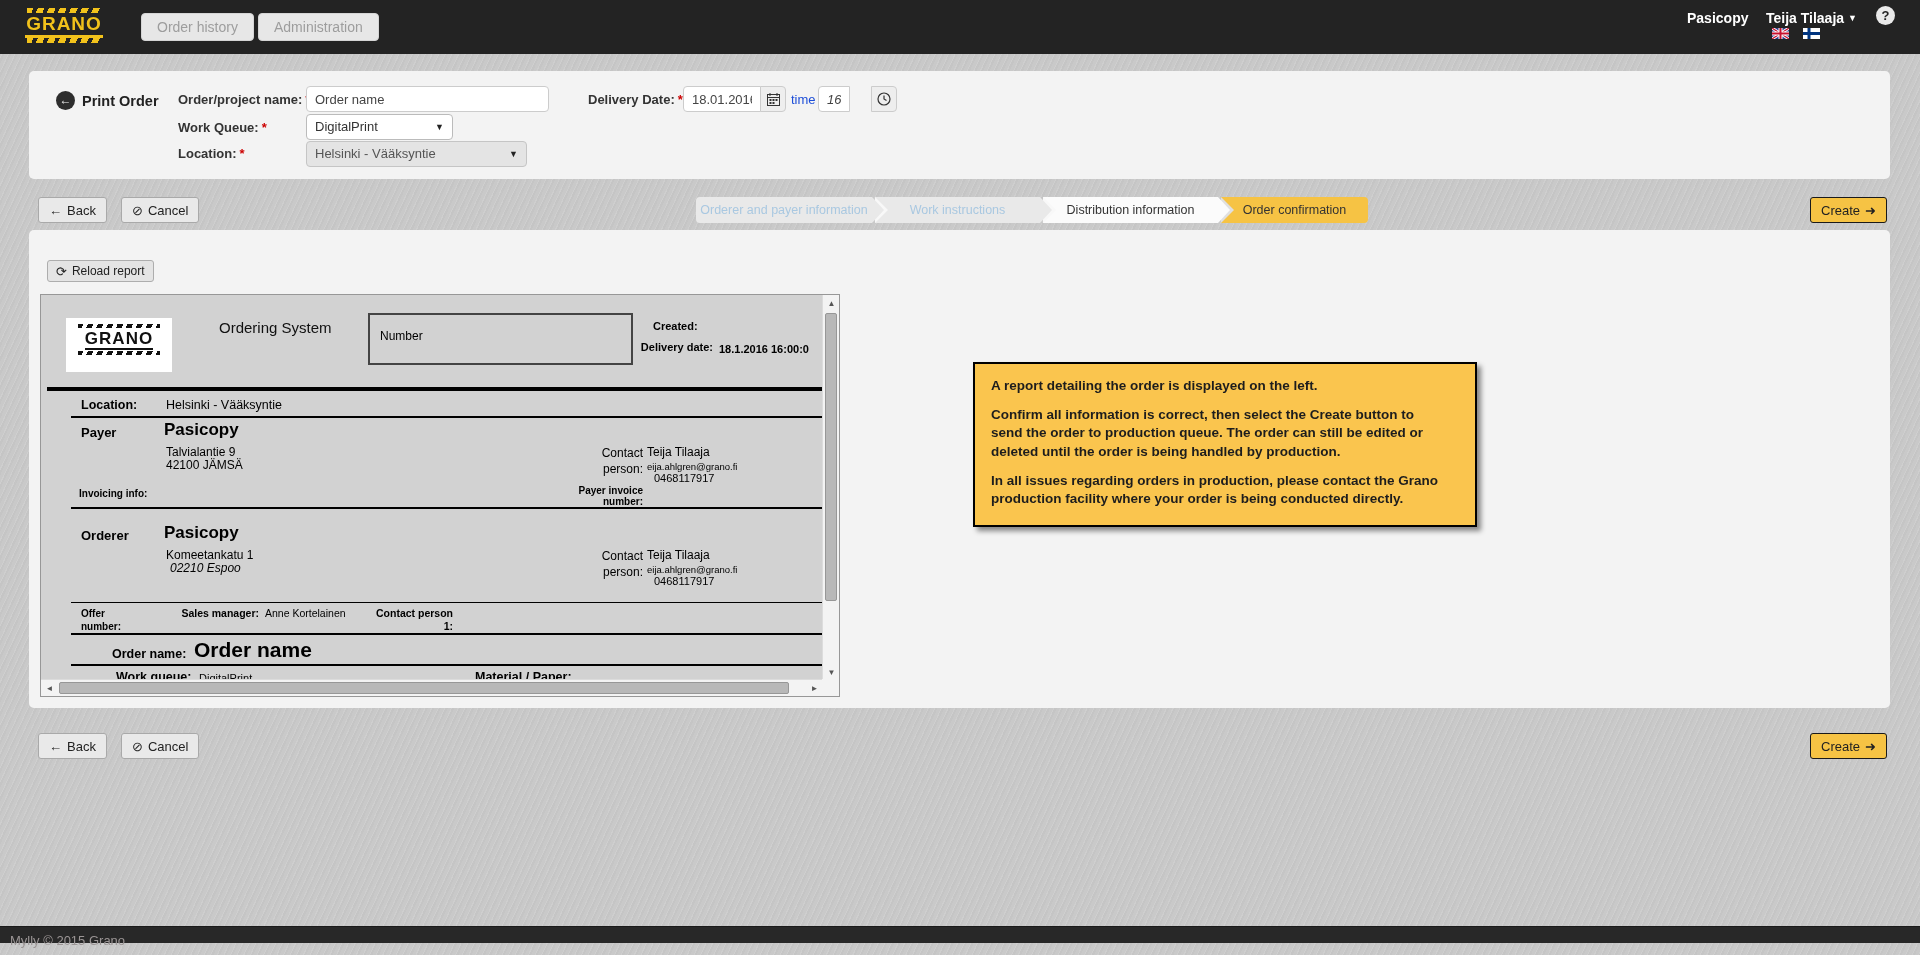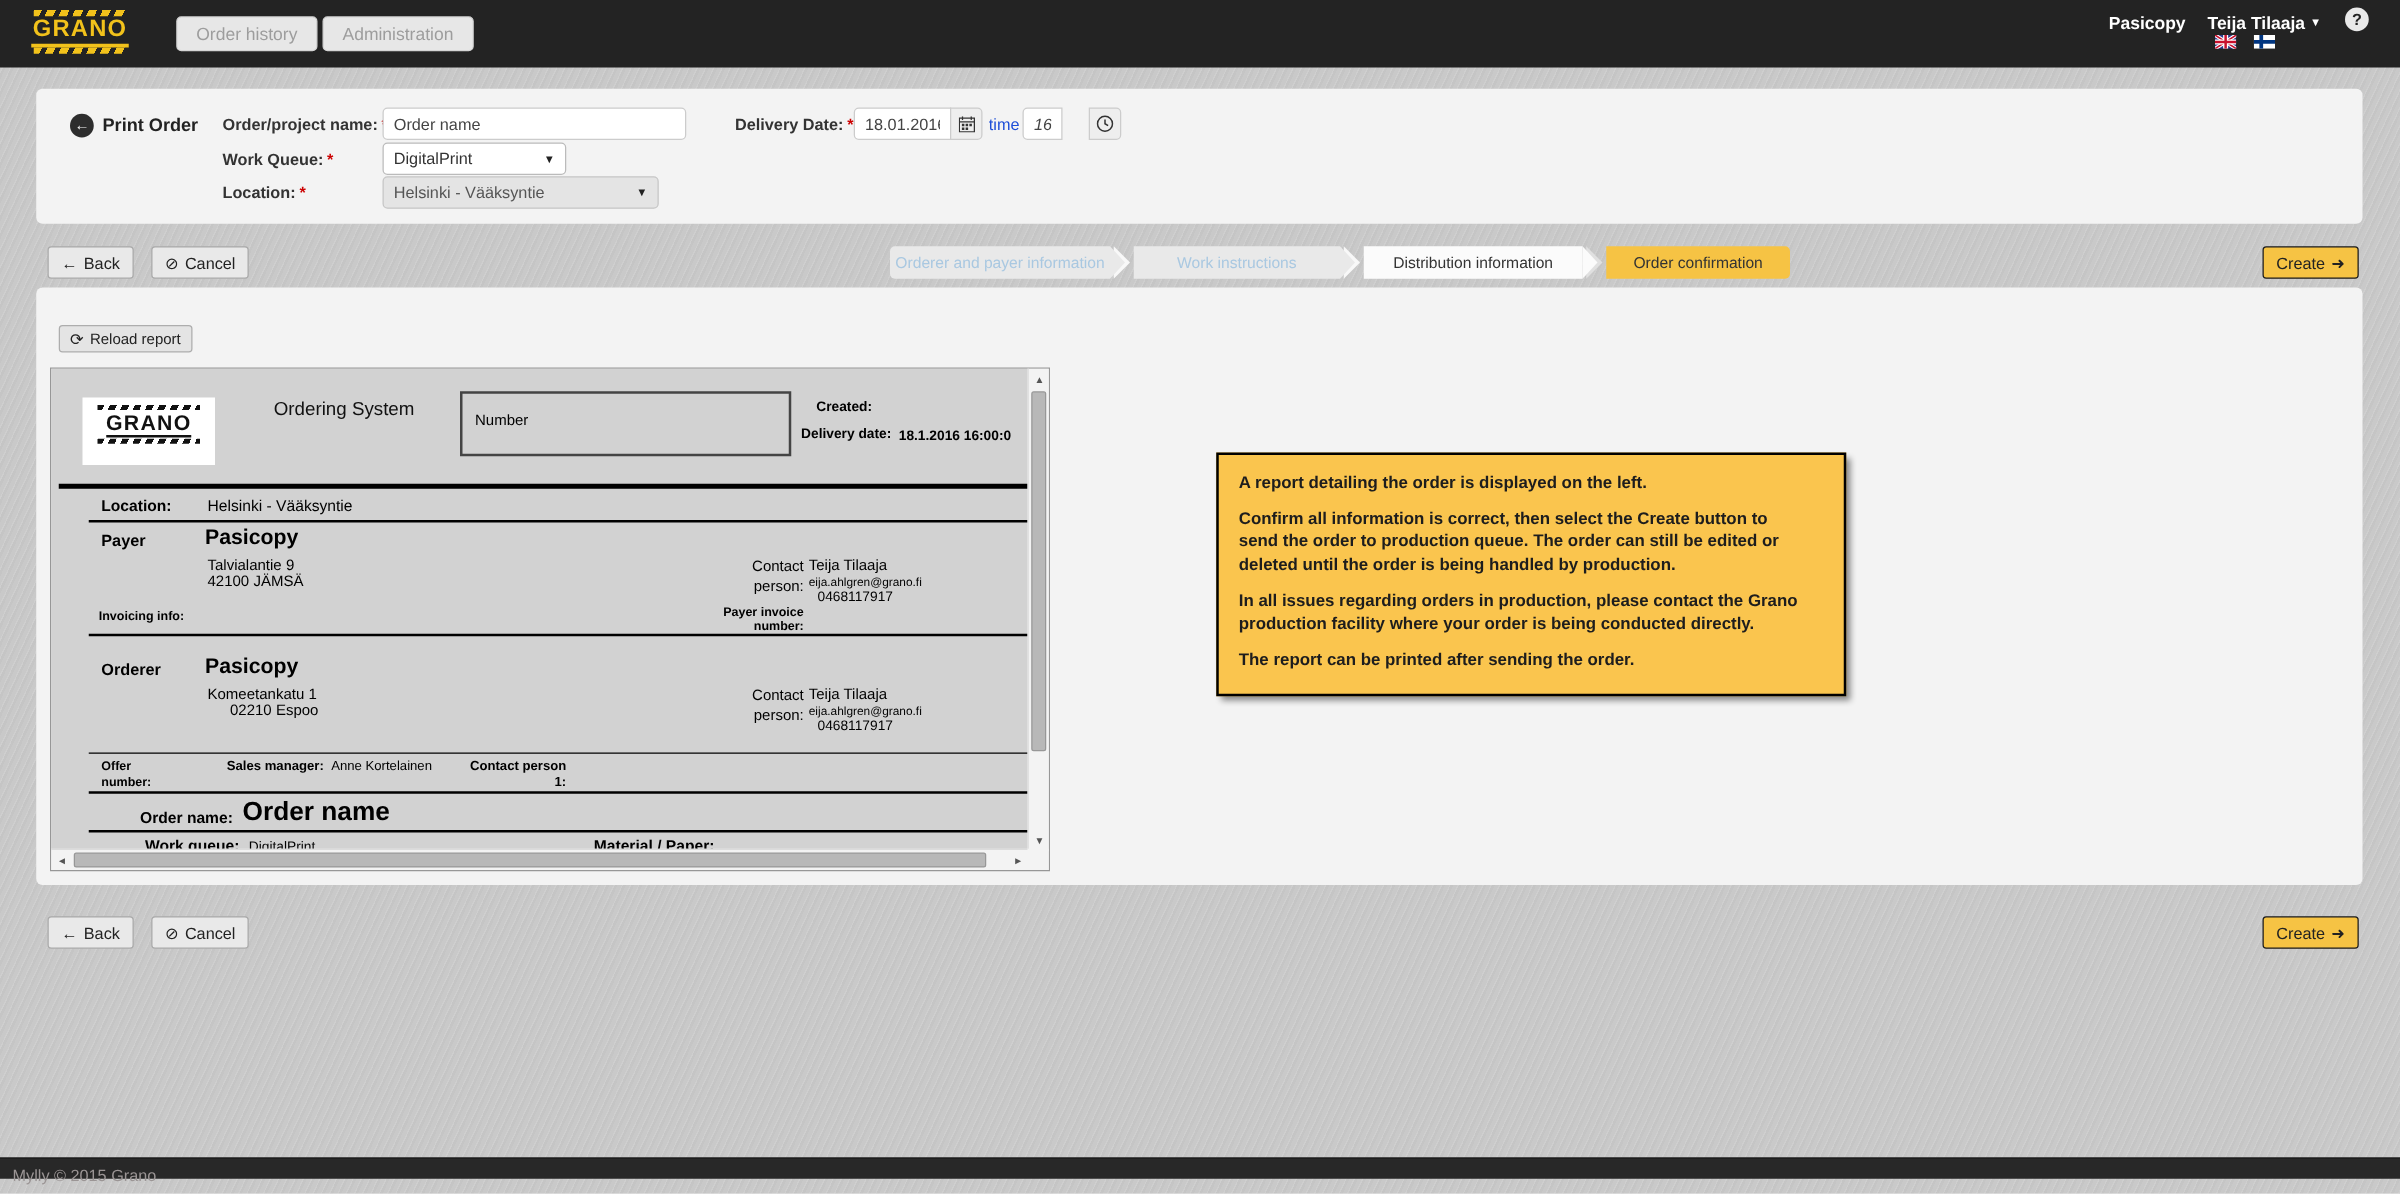--- a/index.html
+++ b/index.html
@@ -61,7 +61,7 @@
   
   .steps { position:absolute; left:696px; top:197px; height:26px; display:flex; }
   .step { position:relative; height:26px; line-height:26px; font-size:12.5px; text-align:center;
-    background:#e9e9e9; color:#a9c8e1; margin-right:3px; cursor:pointer;margin-left:16px; }
+    background:#e9e9e9; color:#a9c8e1; margin-right:3px; cursor:pointer; }
   .step .arr-out, .step .arr { position:absolute; top:0; width:0; height:0;
     border-top:13px solid transparent; border-bottom:13px solid transparent; }
   .step .arr-out { right:-16px; border-left:13px solid #f8f8f8; z-index:2; }

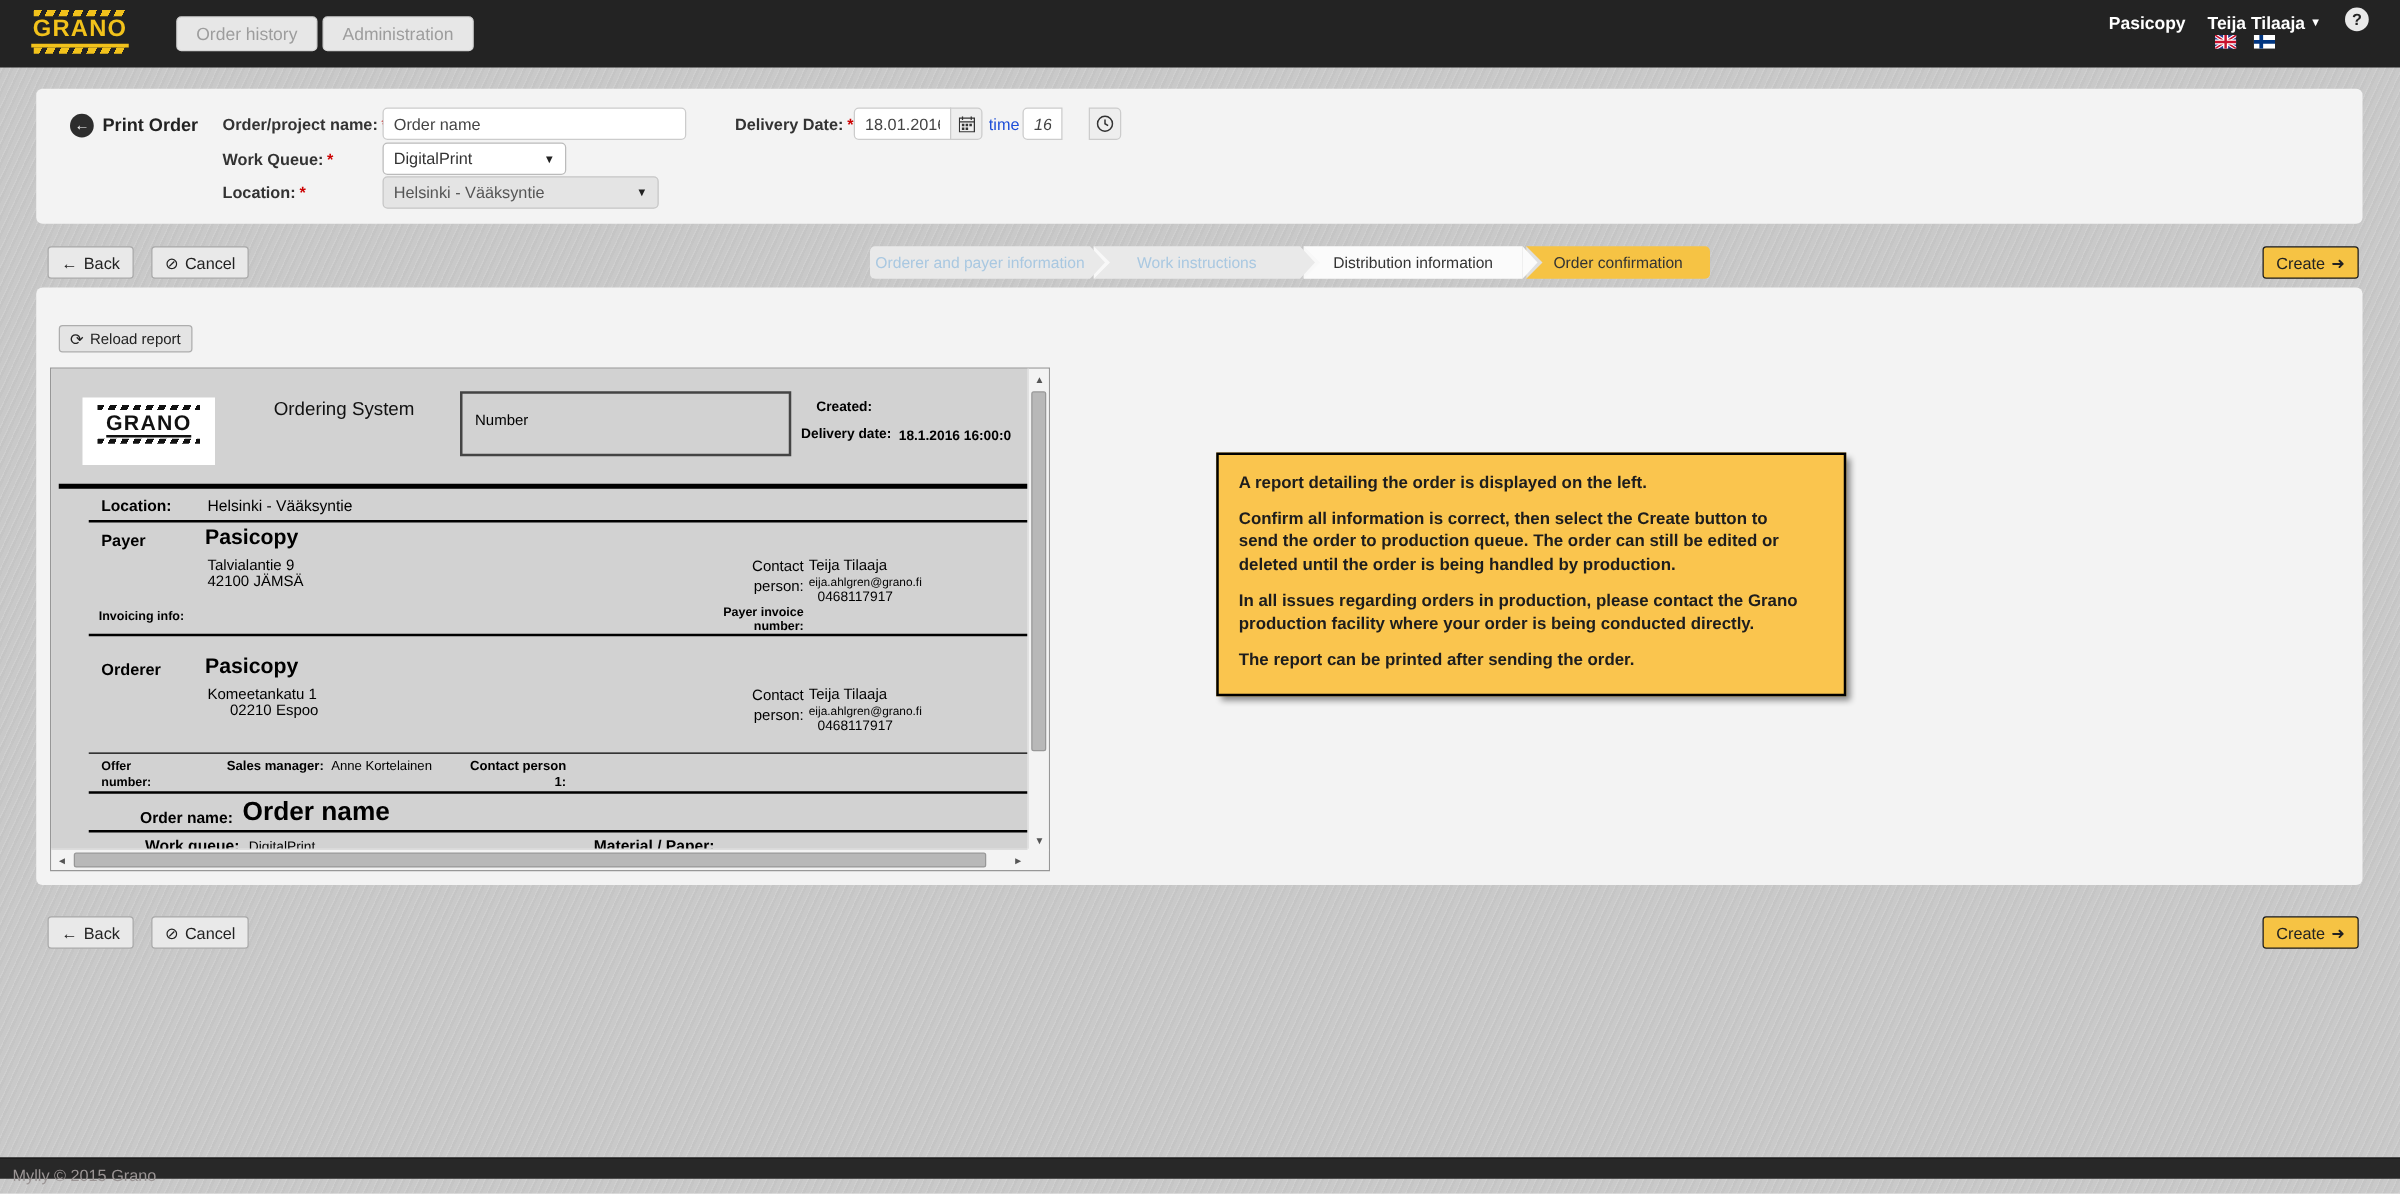--- a/index.html
+++ b/index.html
@@ -310,7 +310,6 @@
       <p>A report detailing the order is displayed on the left.</p>
       <p>Confirm all information is correct, then select the Create button to send the order to production queue. The order can still be edited or deleted until the order is being handled by production.</p>
       <p>In all issues regarding orders in production, please contact the Grano production facility where your order is being conducted directly.</p>
-      <p>The report can be printed after sending the order.</p>
     </div>
   </div>
 

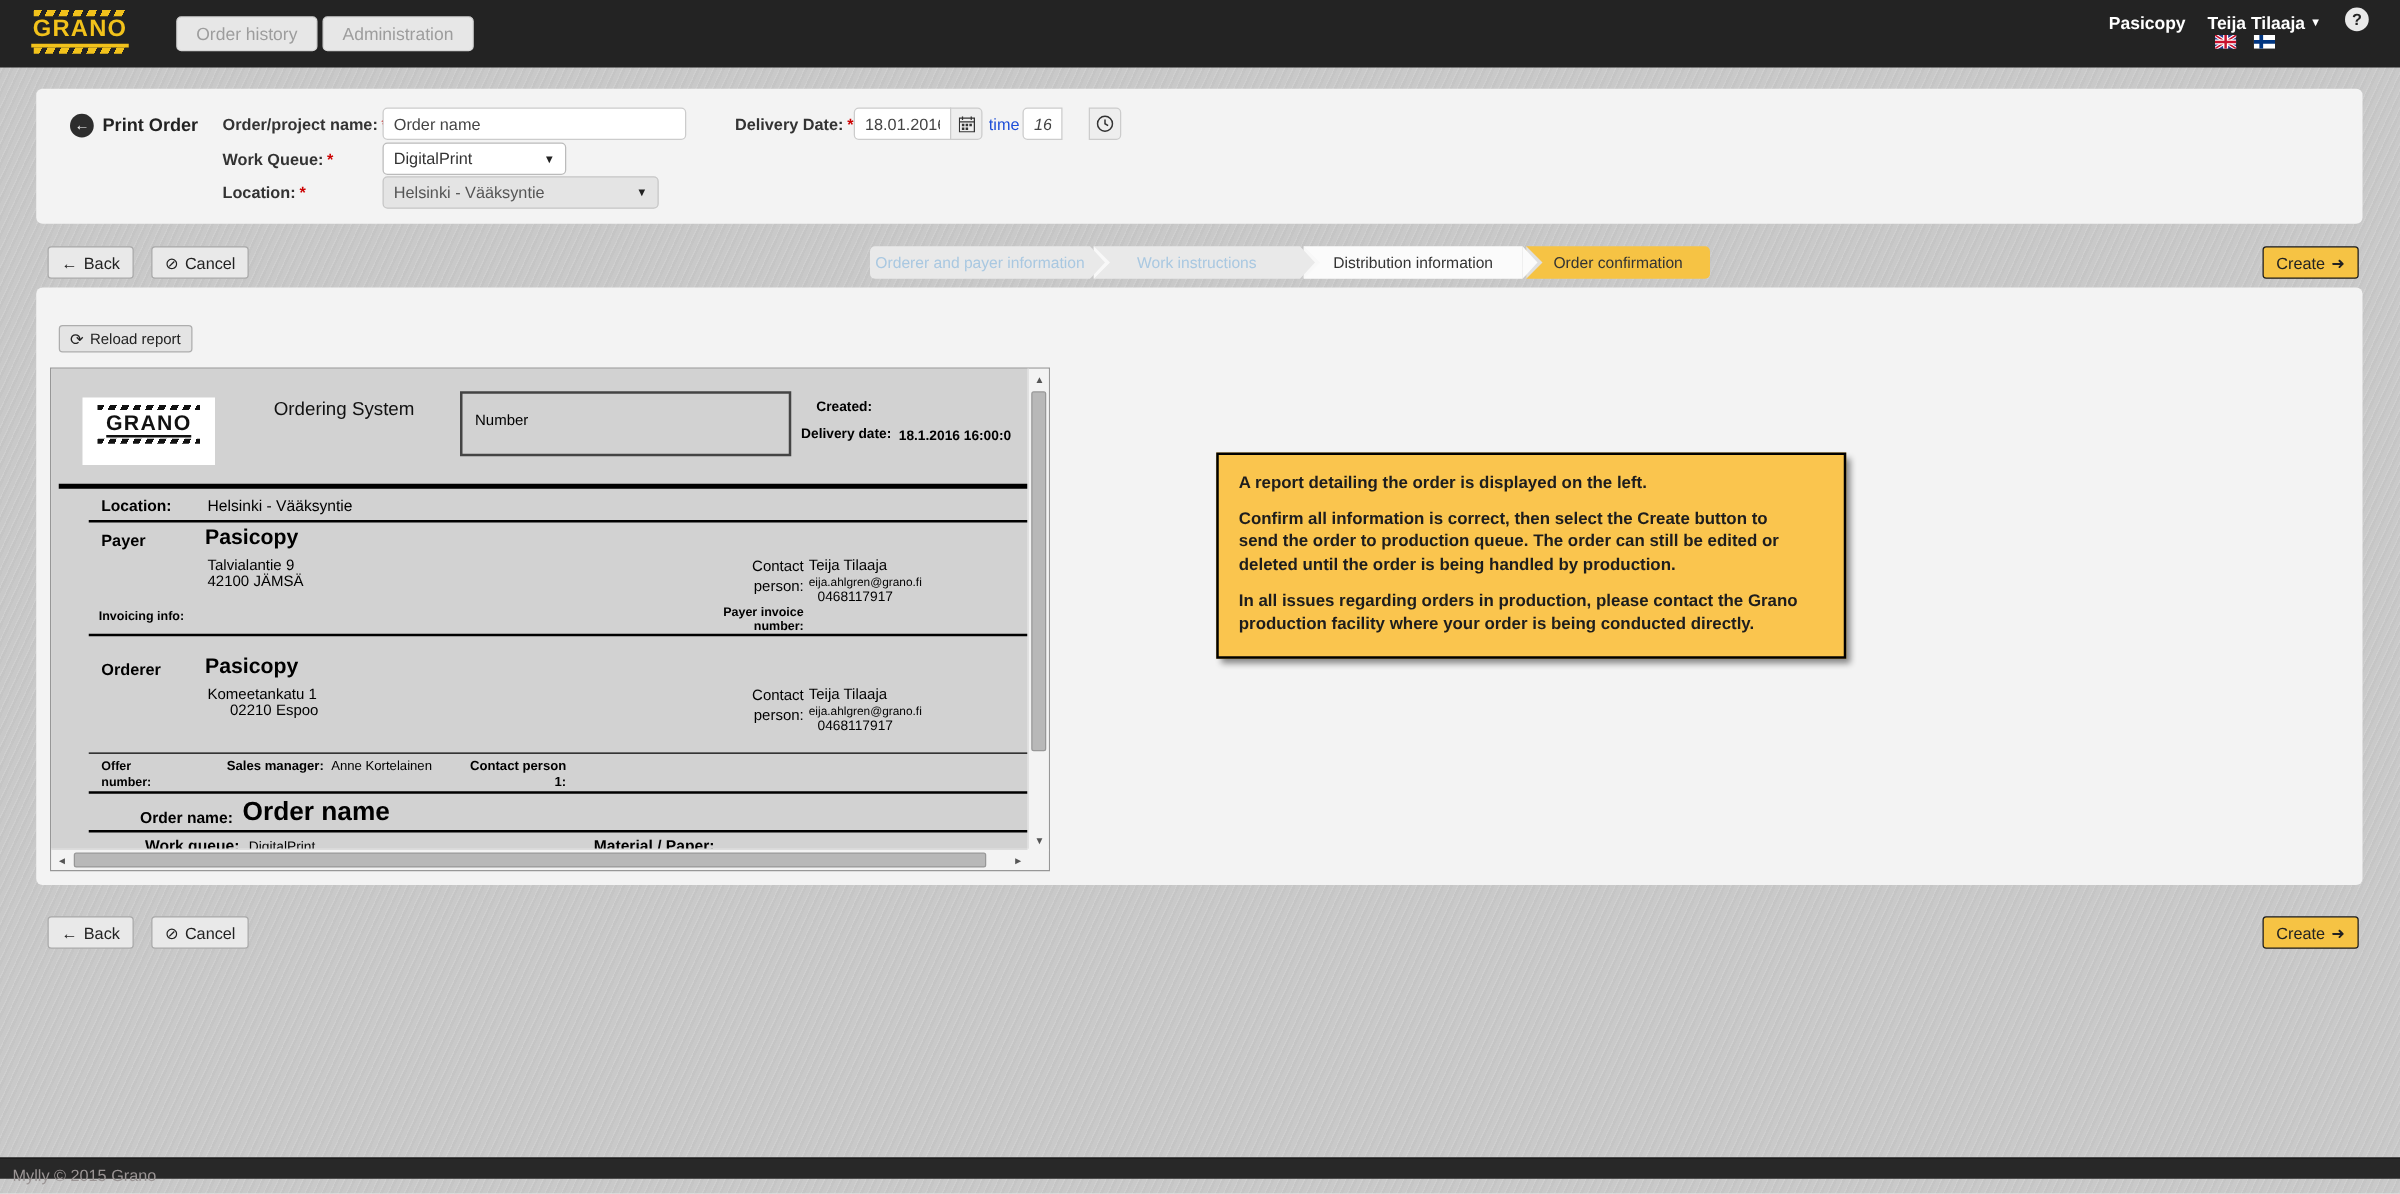--- a/index.html
+++ b/index.html
@@ -267,7 +267,7 @@
         <div class="rc" style="left:40px; top:233px; font-size:13px; font-weight:600;">Orderer</div>
         <div class="rc rlabel" style="left:123px; top:228px; font-size:17px;">Pasicopy</div>
         <div class="rc" style="left:125px; top:253px; font-size:12px;">Komeetankatu 1</div>
-        <div class="rc" style="left:143px; top:266px; font-size:12px;">02210 Espoo</div>
+        <div class="rc" style="left:129px; top:266px; font-size:12px;font-style:italic;">02210 Espoo</div>
         <div class="rc r-rightblock" style="left:532px; top:253px; width:70px; font-size:12px; line-height:16px;">Contact person:</div>
         <div class="rc" style="left:606px; top:253px; font-size:12px;">Teija Tilaaja</div>
         <div class="rc" style="left:606px; top:269px; font-size:9.5px;">eija.ahlgren@grano.fi</div>

